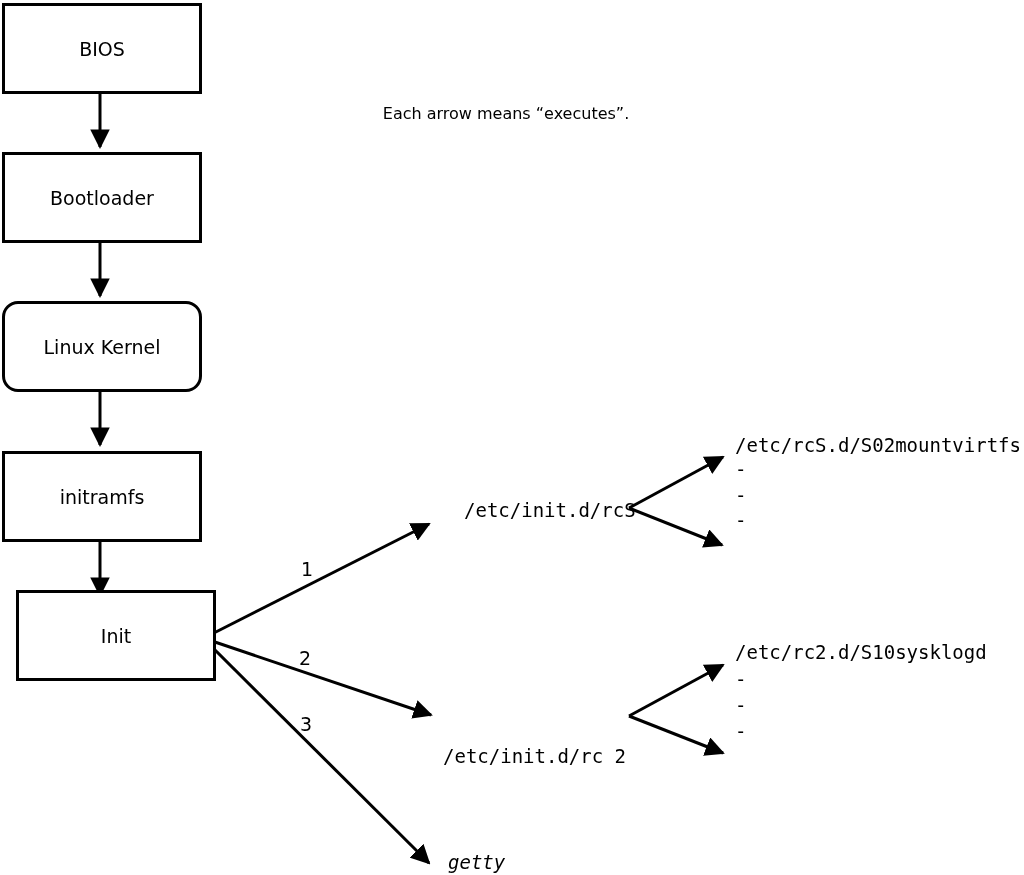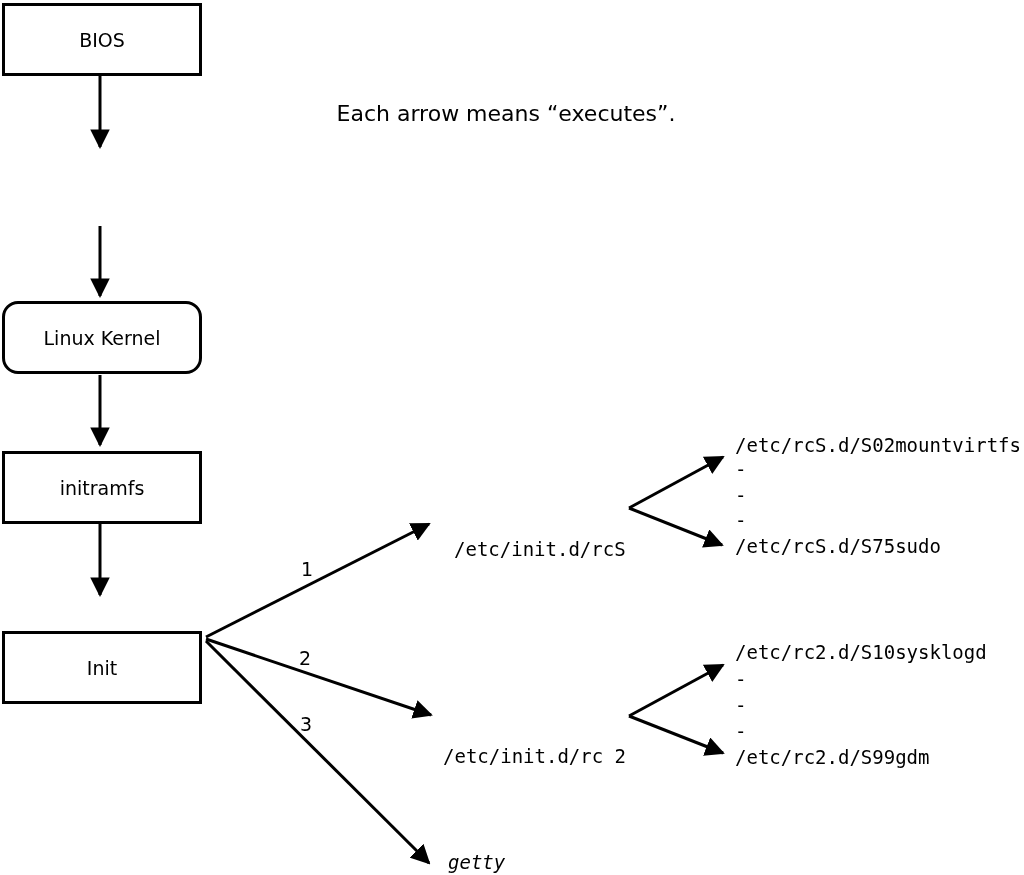--- a/index.html
+++ b/index.html
@@ -27,7 +27,7 @@
     position: absolute;
     left: 2px;
     width: 200px;
-    height: 73px;
+    height: 91px;
     box-sizing: border-box;
     border: 3px solid #000000;
     background: #ffffff;

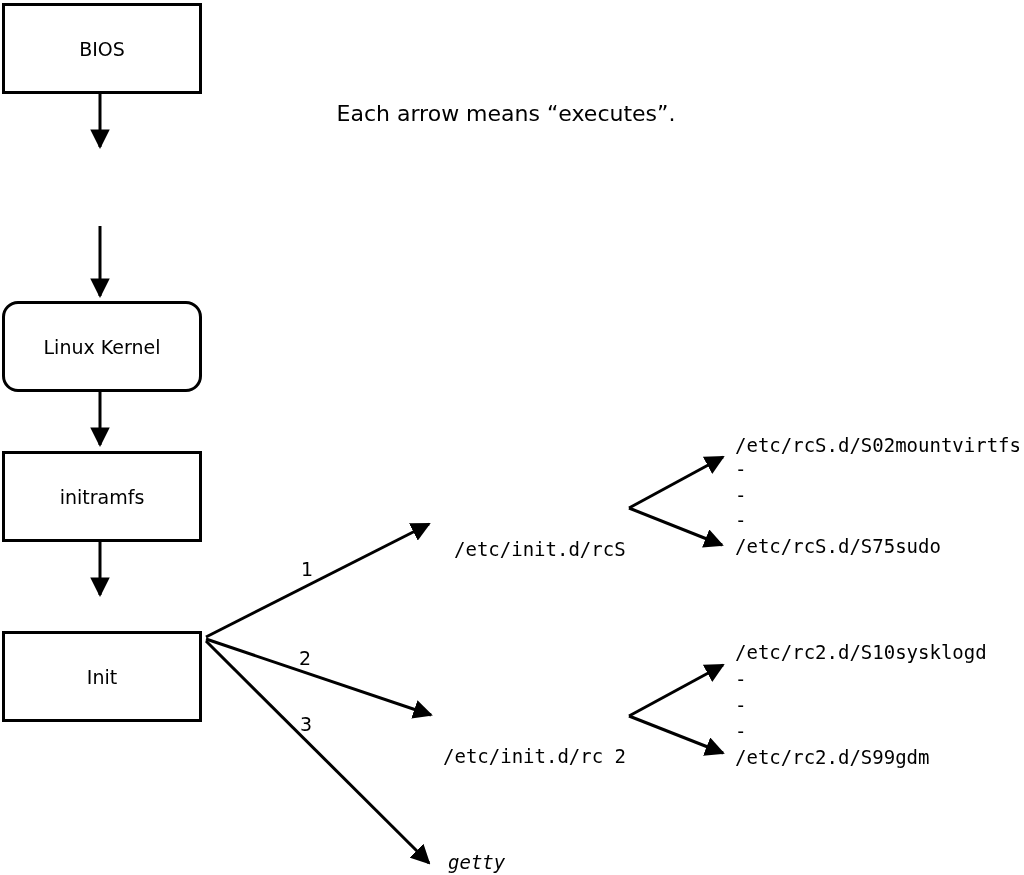--- a/index.html
+++ b/index.html
@@ -46,7 +46,7 @@
     left: 506px;
     top: 113px;
     transform: translate(-50%, -50%);
-    font-size: 22px;
+    font-size: 16px;
     white-space: pre;
   }
   .edge-num {

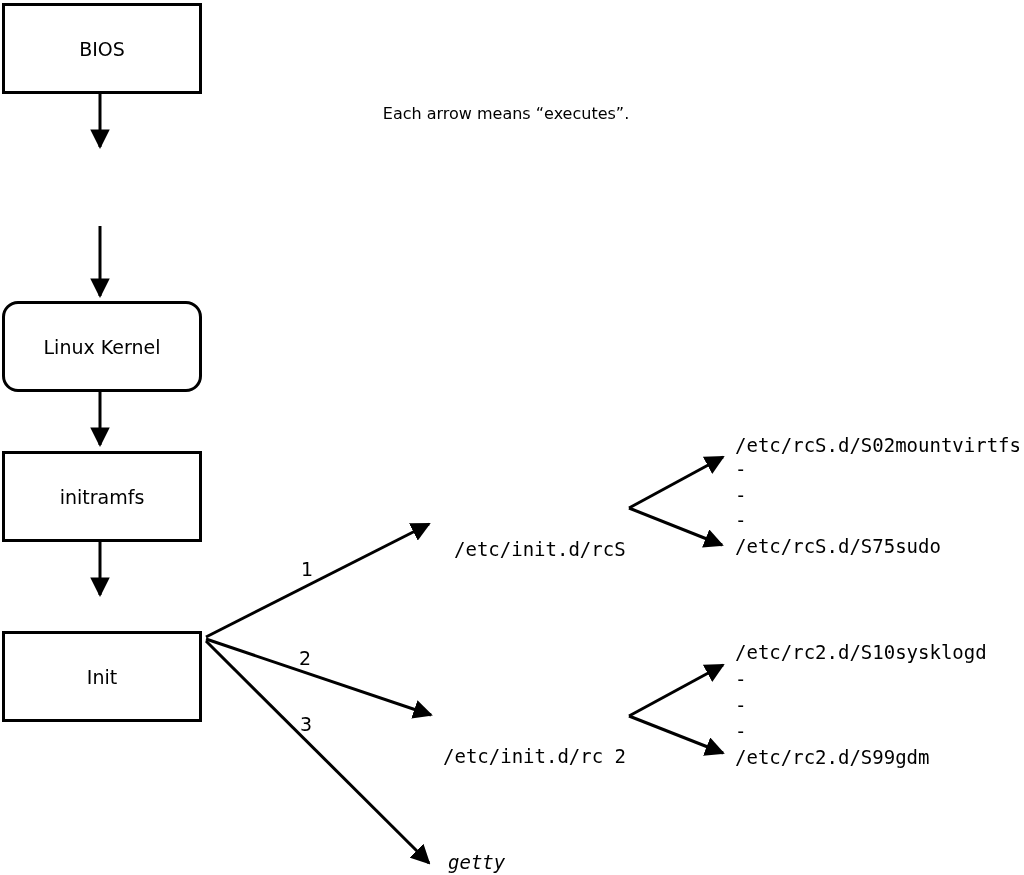--- a/index.html
+++ b/index.html
@@ -113,6 +113,9 @@
   <div class="node-box box-bios">
     <span>BIOS</span>
   </div>
+  <div class="node-box box-bootloader">
+    <span>Bootloader</span>
+  </div>
   <div class="node-box box-kernel">
     <span>Linux Kernel</span>
   </div>

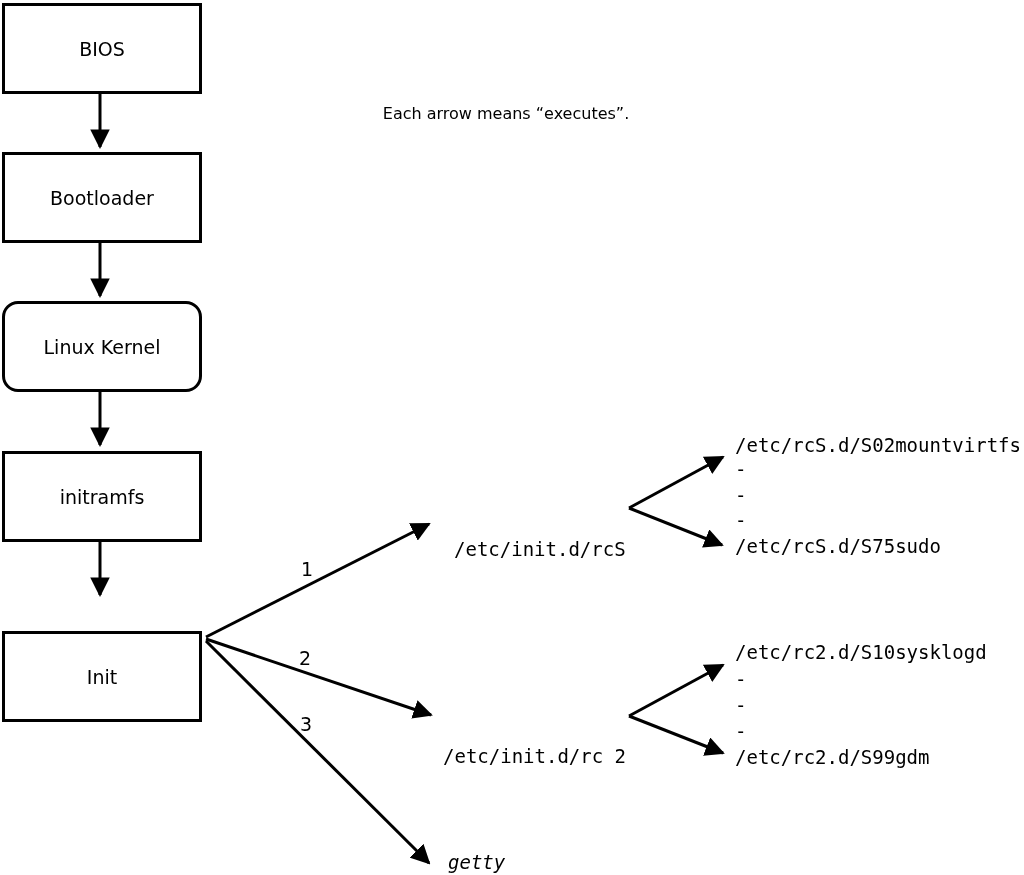--- a/index.html
+++ b/index.html
@@ -64,7 +64,7 @@
     font-size: 19px;
     white-space: pre;
   }
-  .t-rcs       { left: 454px; top: 510px; margin-top: 39px; }
+  .t-rcs       { left: 464px; top: 510px; }
   .t-rc2       { left: 443px; top: 716px; margin-top: 40px; }
   .t-getty     { left: 448px; top: 862px; font-style: italic; }
   .t-rcs-first { left: 735px; top: 445px; }

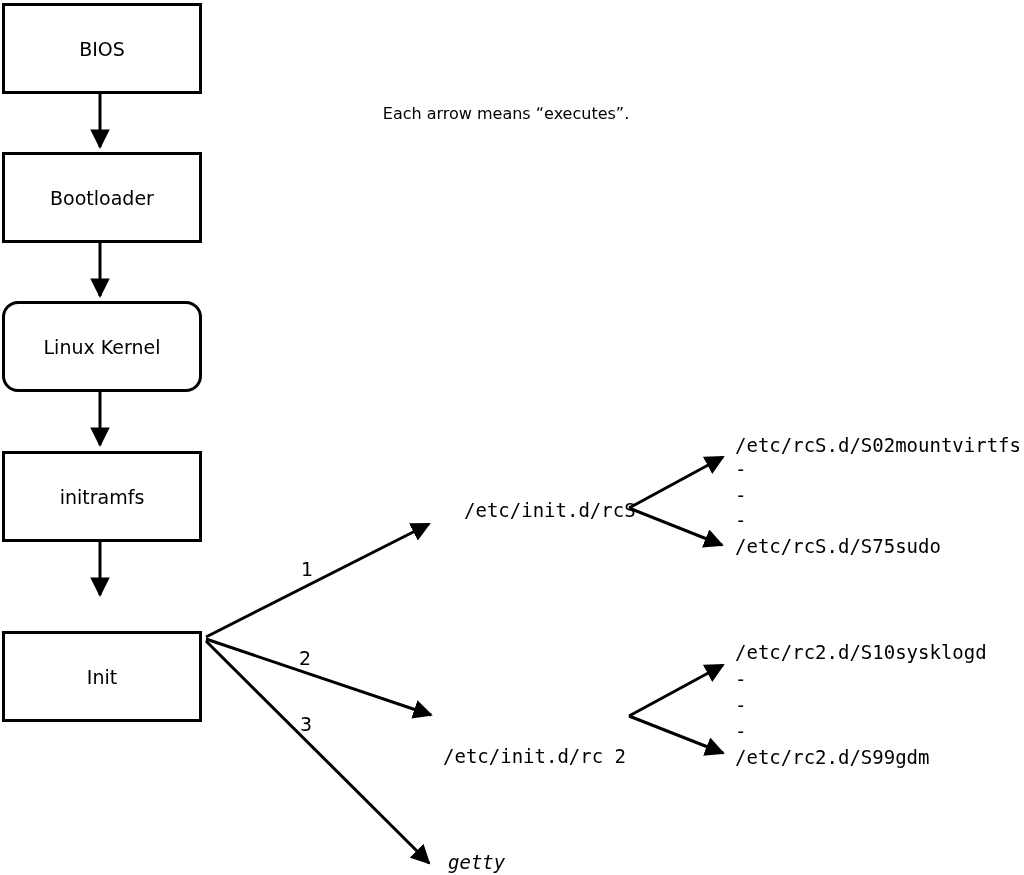--- a/index.html
+++ b/index.html
@@ -138,7 +138,6 @@
   <div class="mono t-rcs-d1">-</div>
   <div class="mono t-rcs-d2">-</div>
   <div class="mono t-rcs-d3">-</div>
-  <div class="mono t-rcs-last">/etc/rcS.d/S75sudo</div>
 
   <div class="mono t-rc2-first">/etc/rc2.d/S10sysklogd</div>
   <div class="mono t-rc2-d1">-</div>

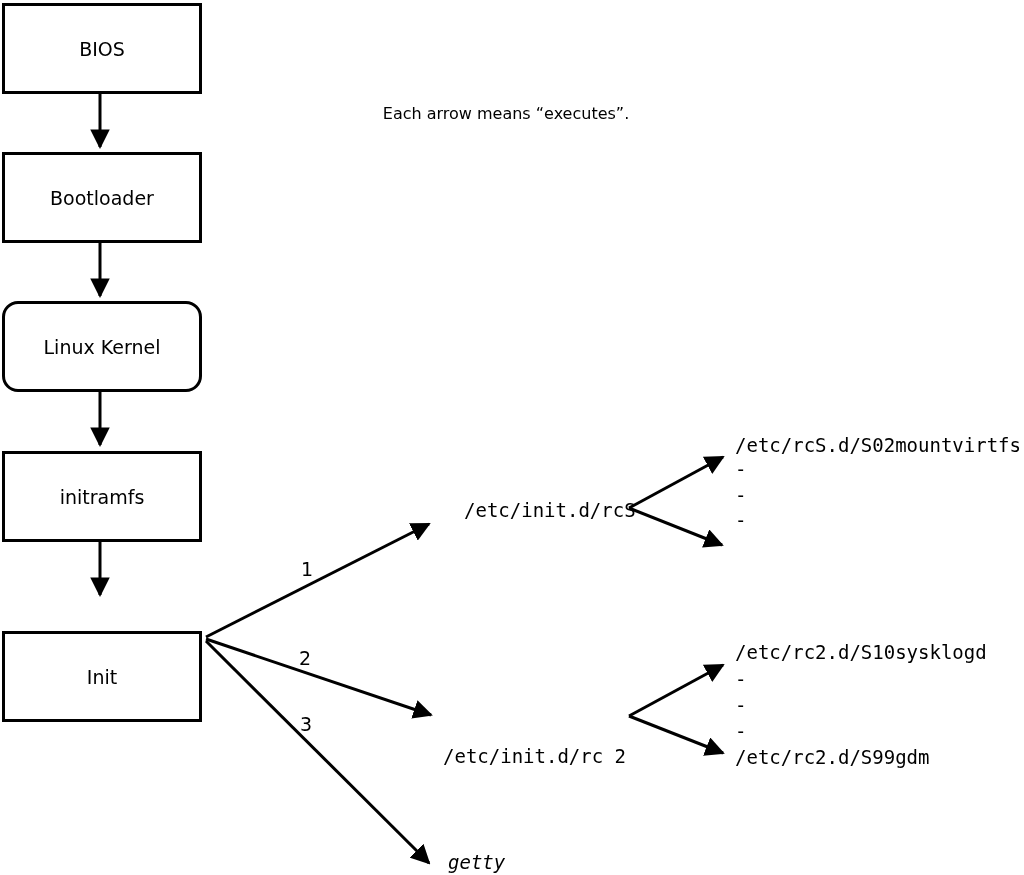--- a/index.html
+++ b/index.html
@@ -40,7 +40,7 @@
   .box-bootloader { top: 152px; }
   .box-kernel     { top: 301px; border-radius: 16px; }
   .box-initramfs  { top: 451px; }
-  .box-init       { top: 631px; }
+  .box-init       { top: 590px; margin-left: 14px; }
   .caption {
     position: absolute;
     left: 506px;

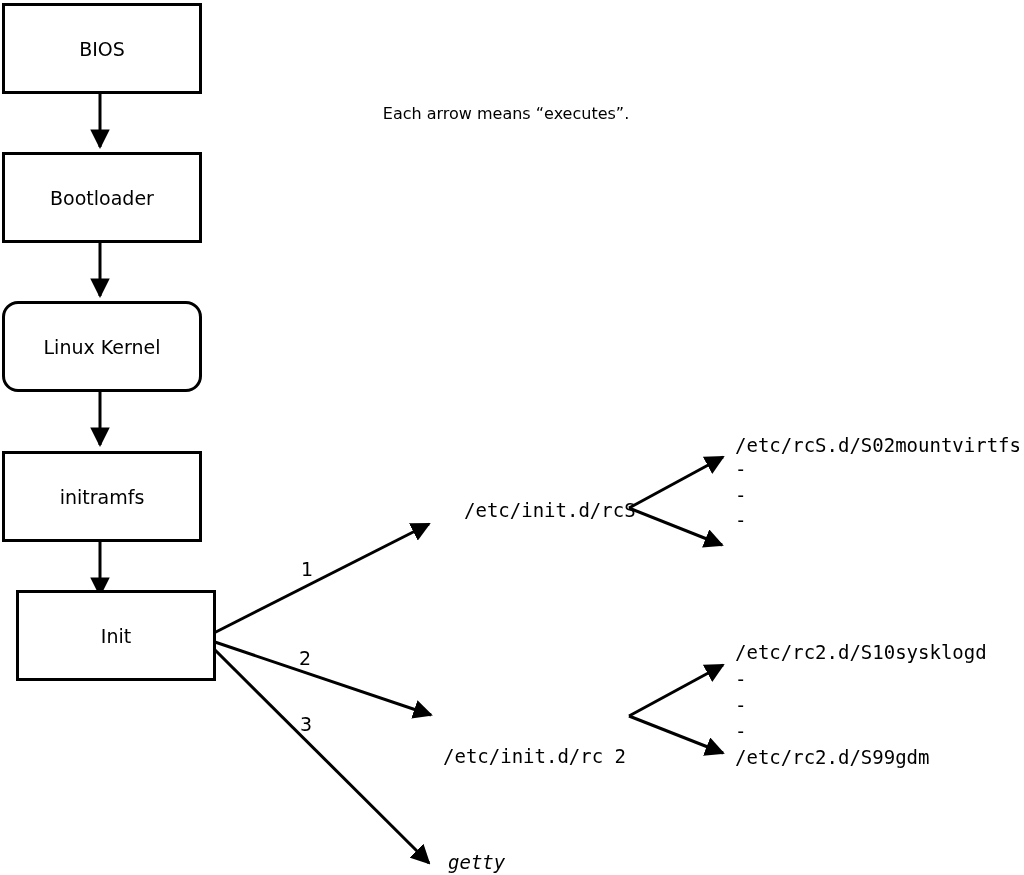--- a/index.html
+++ b/index.html
@@ -143,7 +143,6 @@
   <div class="mono t-rc2-d1">-</div>
   <div class="mono t-rc2-d2">-</div>
   <div class="mono t-rc2-d3">-</div>
-  <div class="mono t-rc2-last">/etc/rc2.d/S99gdm</div>
 
 </div>
 

